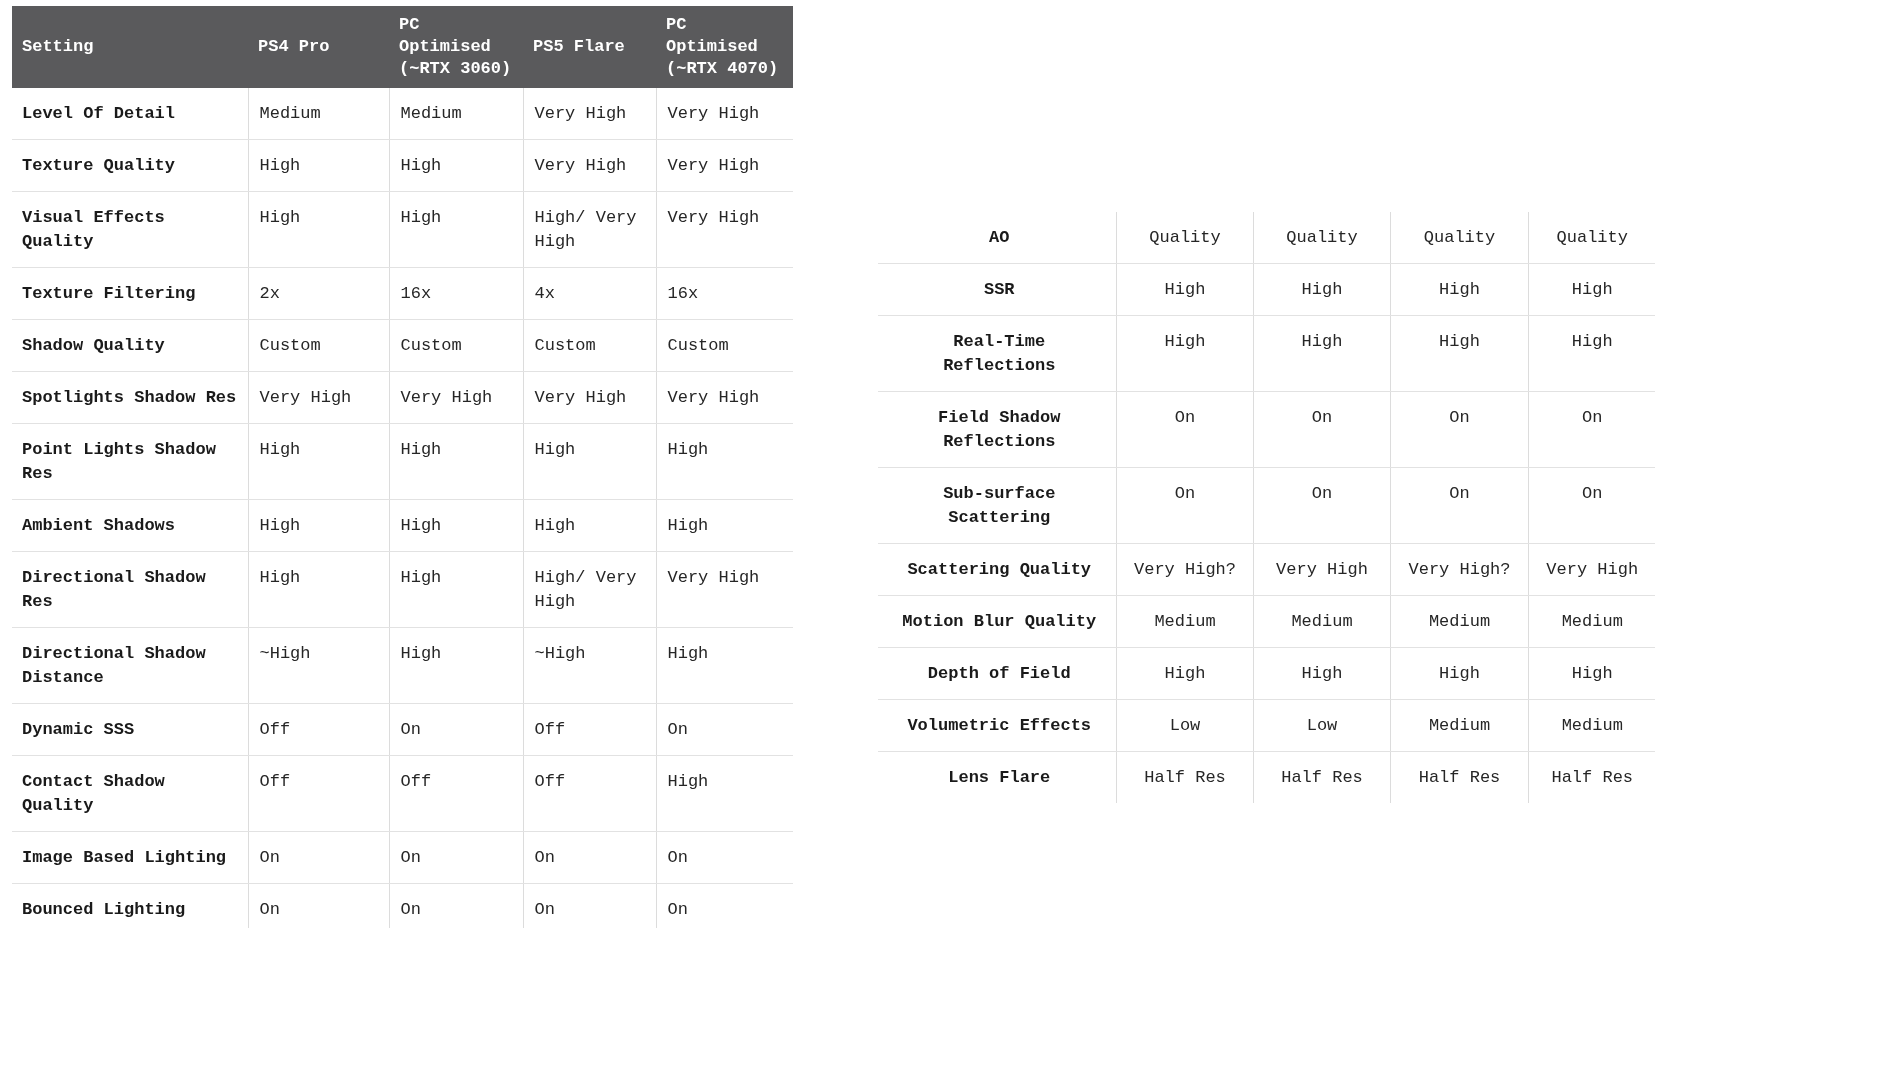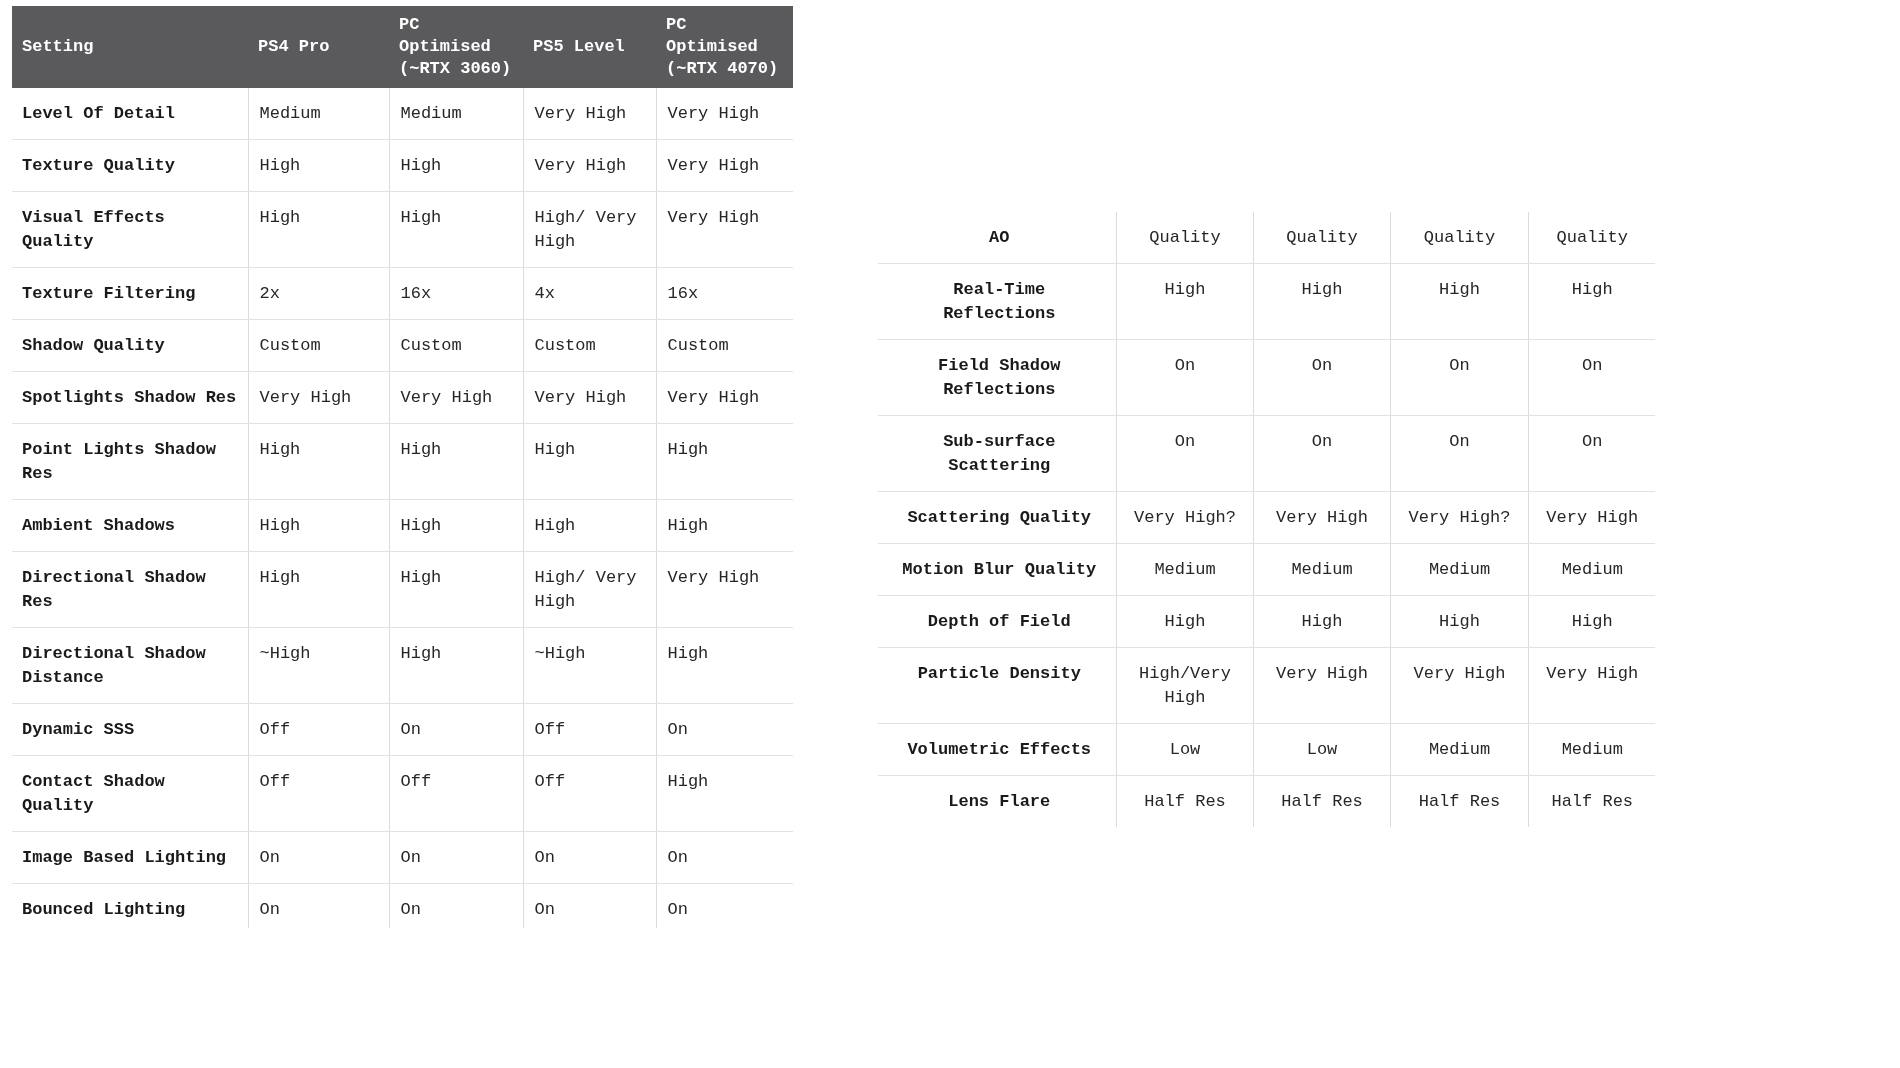--- a/index.html
+++ b/index.html
@@ -85,7 +85,7 @@
             <th>PS4 Pro</th>
             <th>PC Optimised
 (~RTX 3060)</th>
-            <th>PS5 Level</th>
+            <th>PS5 Flare</th>
             <th>PC Optimised
 (~RTX 4070)</th>
           </tr>

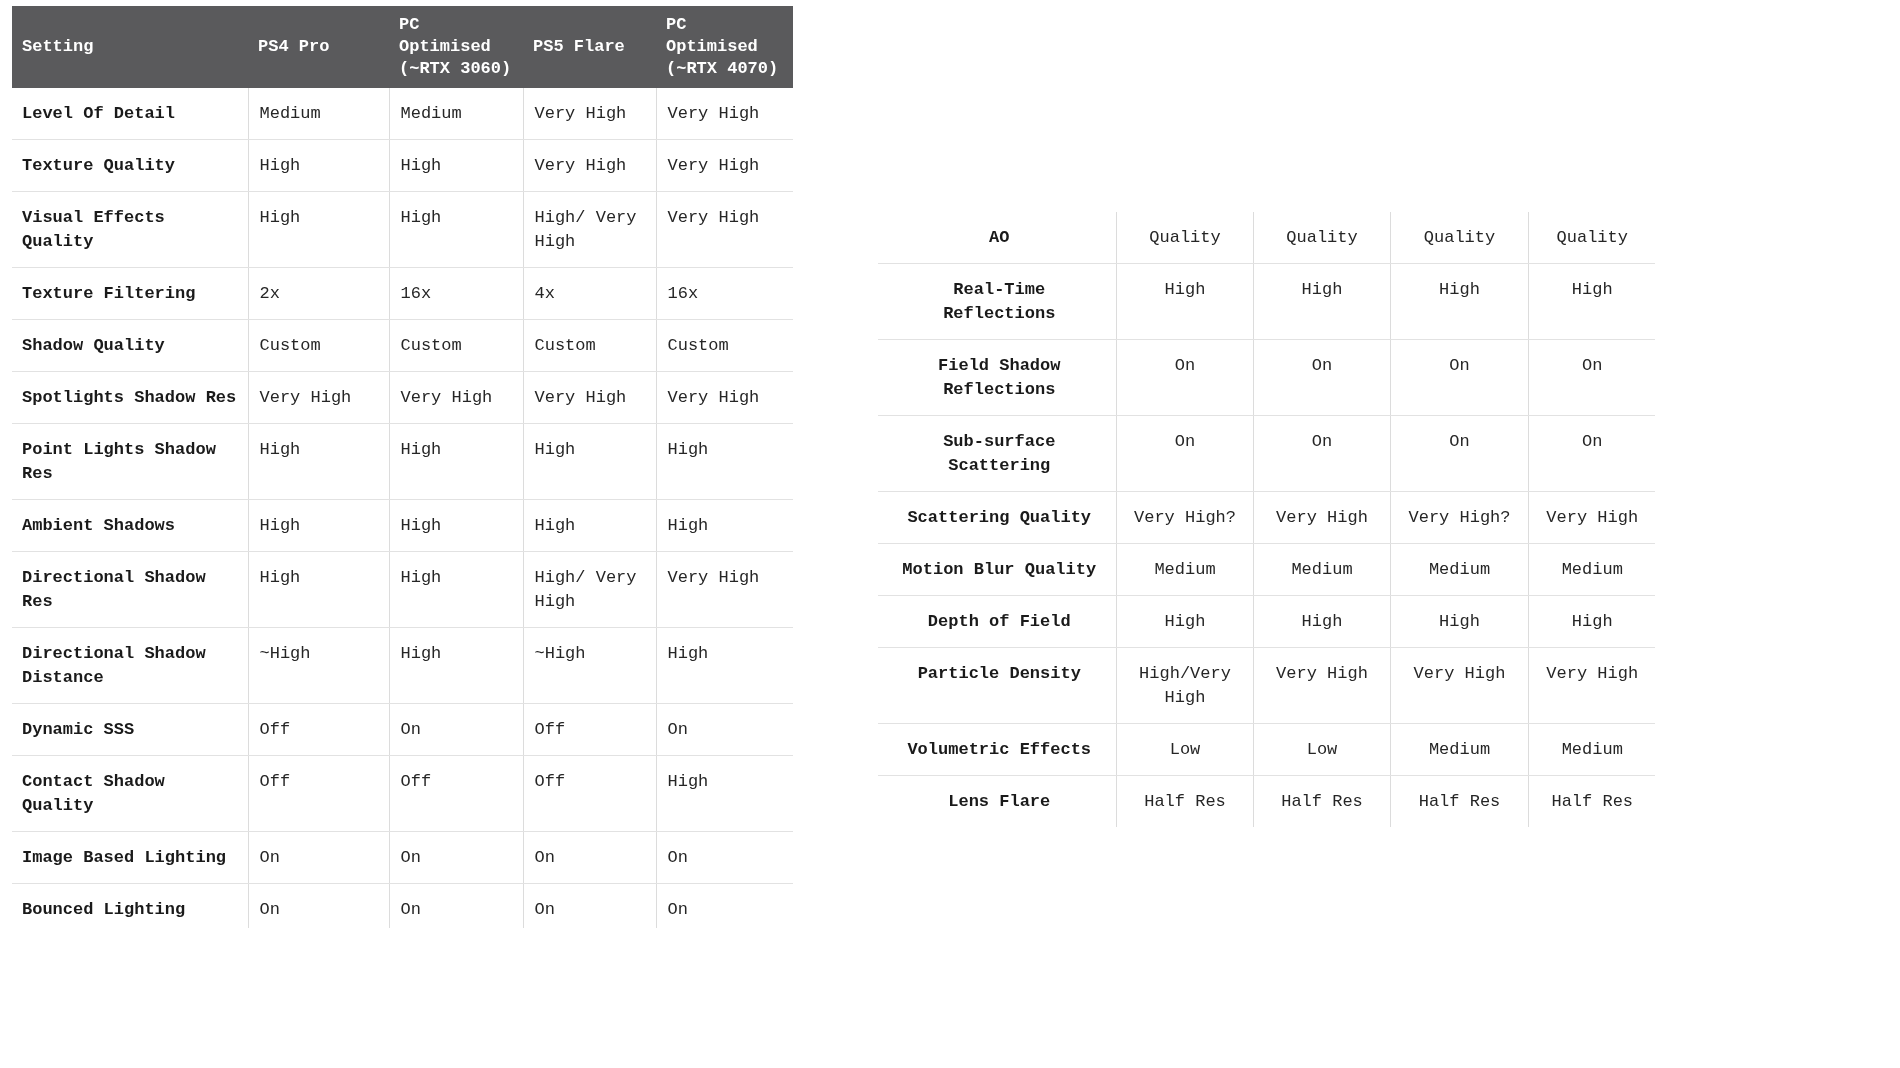--- a/index.html
+++ b/index.html
@@ -214,6 +214,13 @@
             <td class="value">Quality</td>
           </tr>
           <tr>
+            <td class="label">SSR</td>
+            <td class="value">High</td>
+            <td class="value">High</td>
+            <td class="value">High</td>
+            <td class="value">High</td>
+          </tr>
+          <tr>
             <td class="label">Real-Time Reflections</td>
             <td class="value">High</td>
             <td class="value">High</td>

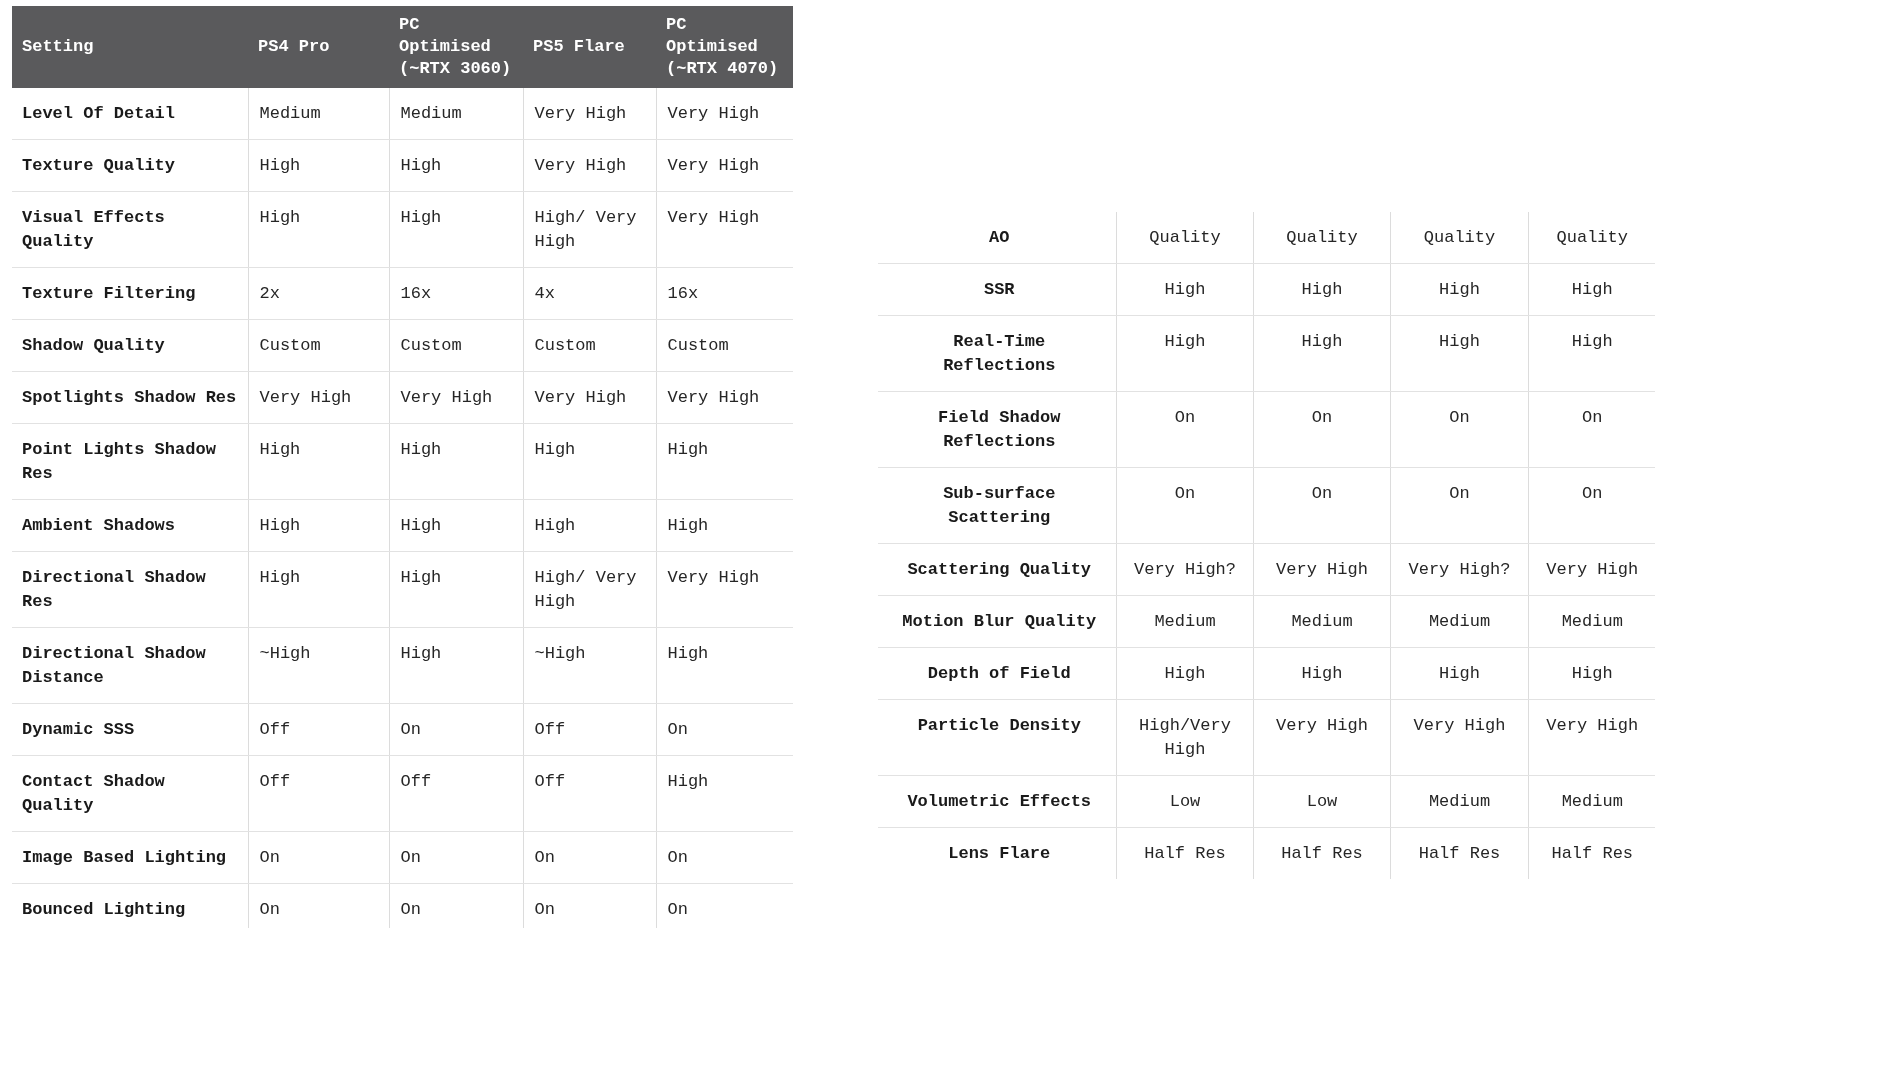--- a/index.html
+++ b/index.html
@@ -263,14 +263,6 @@
             <td class="value">High</td>
           </tr>
           <tr>
-            <td class="label">Particle Density</td>
-            <td class="value">High/Very
-High</td>
-            <td class="value">Very High</td>
-            <td class="value">Very High</td>
-            <td class="value">Very High</td>
-          </tr>
-          <tr>
             <td class="label">Volumetric Effects</td>
             <td class="value">Low</td>
             <td class="value">Low</td>

